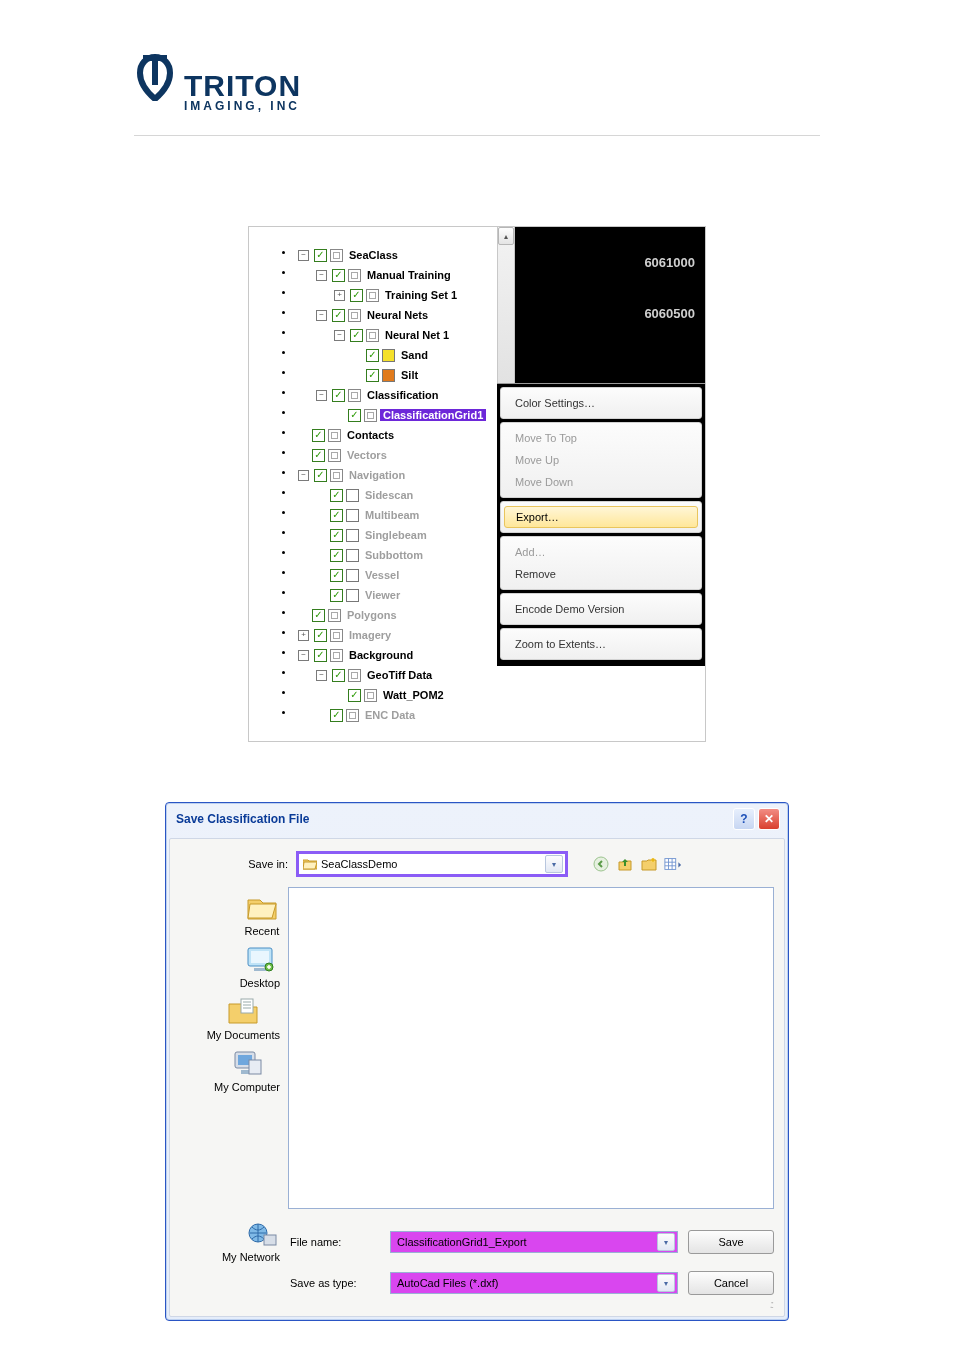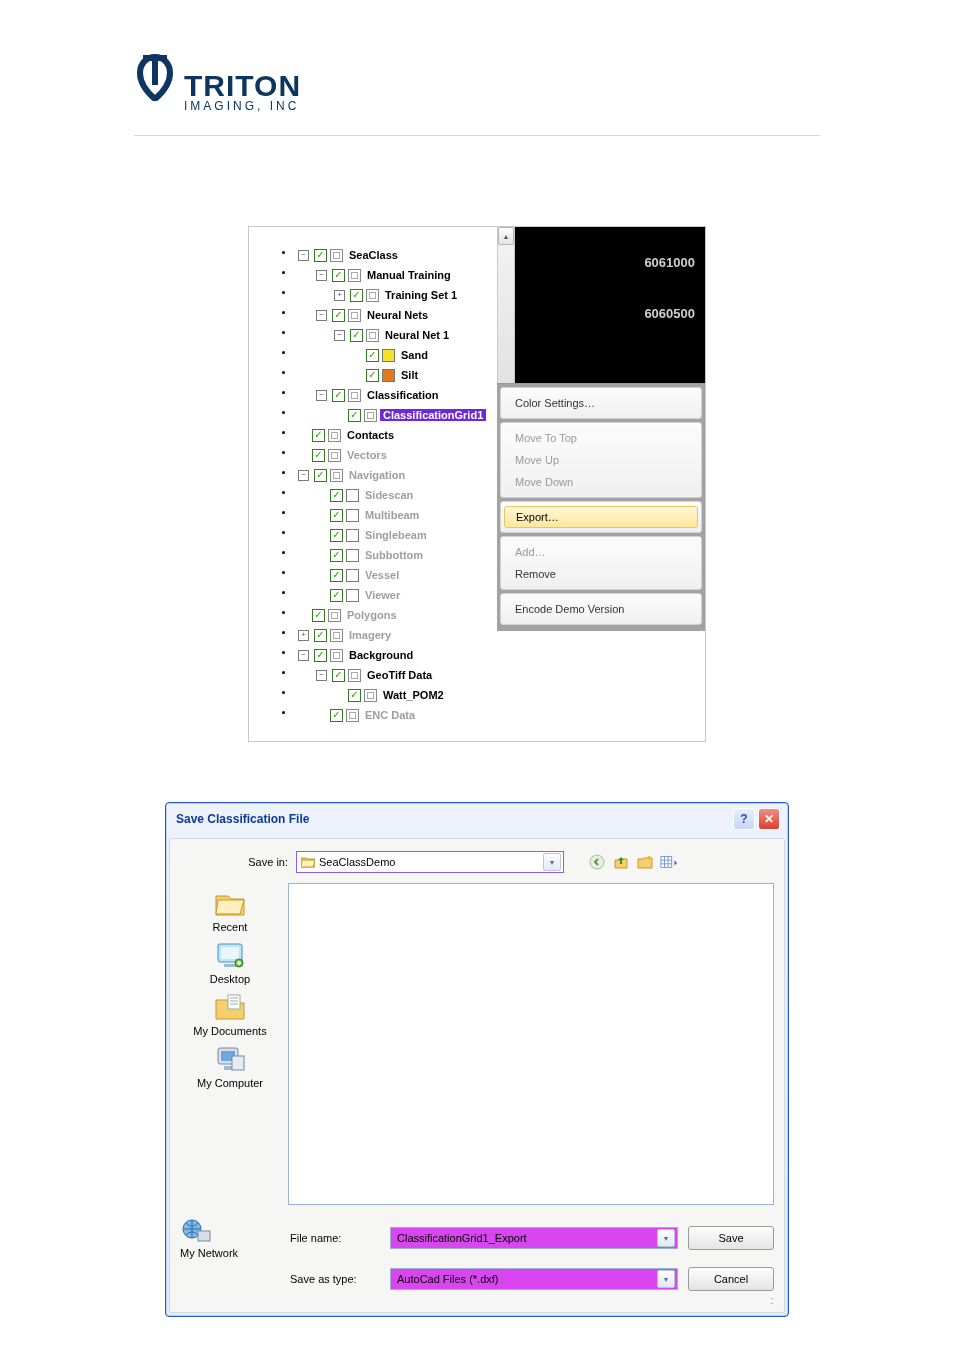--- a/index.html
+++ b/index.html
@@ -37,7 +37,7 @@
     font-size: 12px;
     color: #0d3560;
     letter-spacing: 3px;
-    font-weight: 400;
+    font-weight: 700;
   }
   .hr {
     border: none;

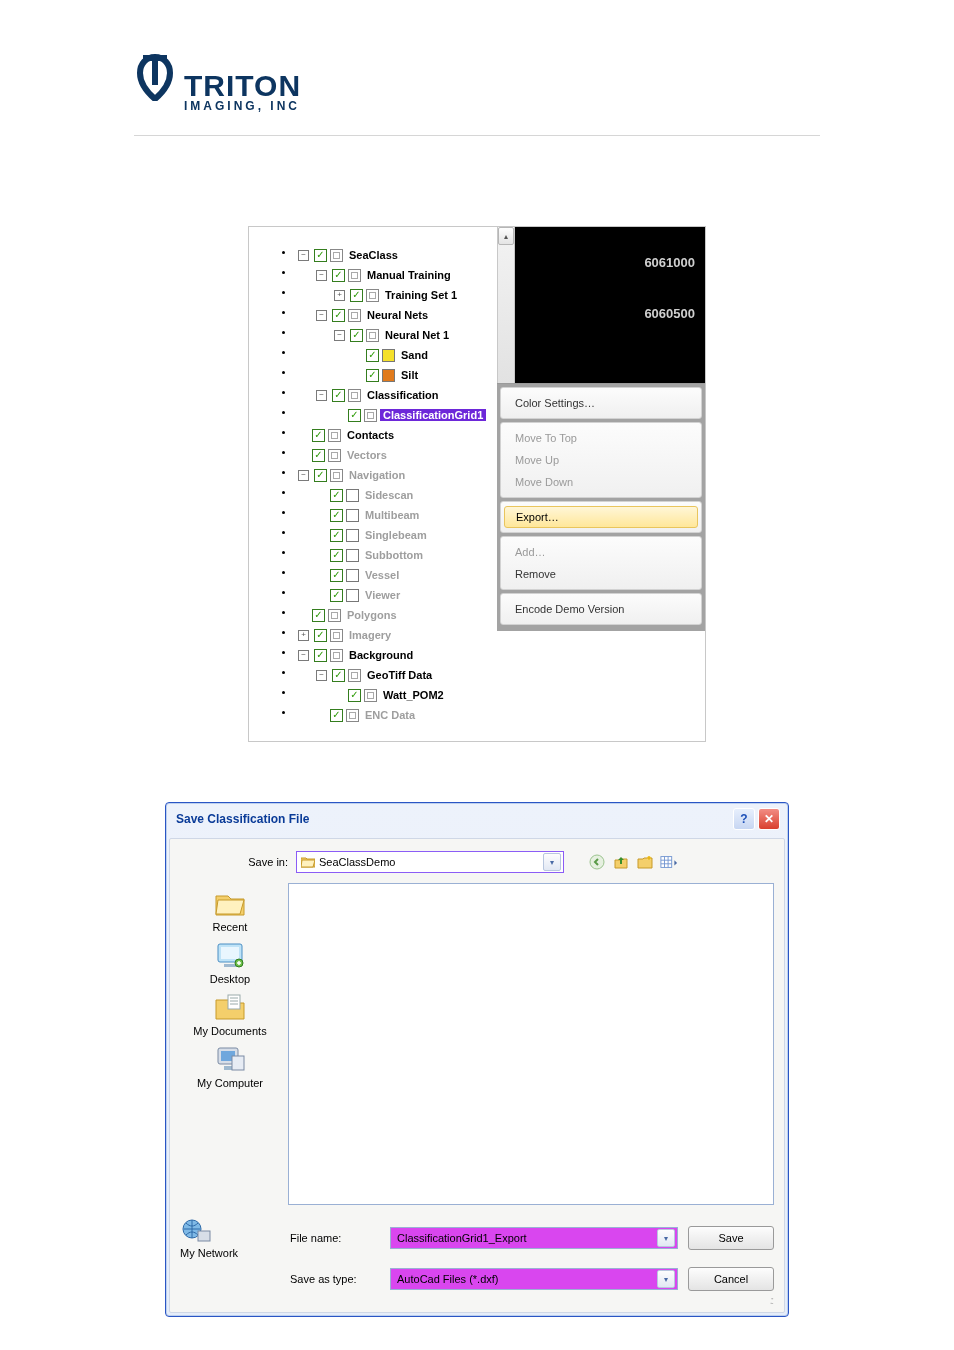--- a/index.html
+++ b/index.html
@@ -131,7 +131,7 @@
 
   .ctx-menu {
     border-top:1px solid #9a9a9a;
-    background:#a3a3a3;
+    background:#000000;
     padding: 3px;
     display:flex; flex-direction:column;
   }

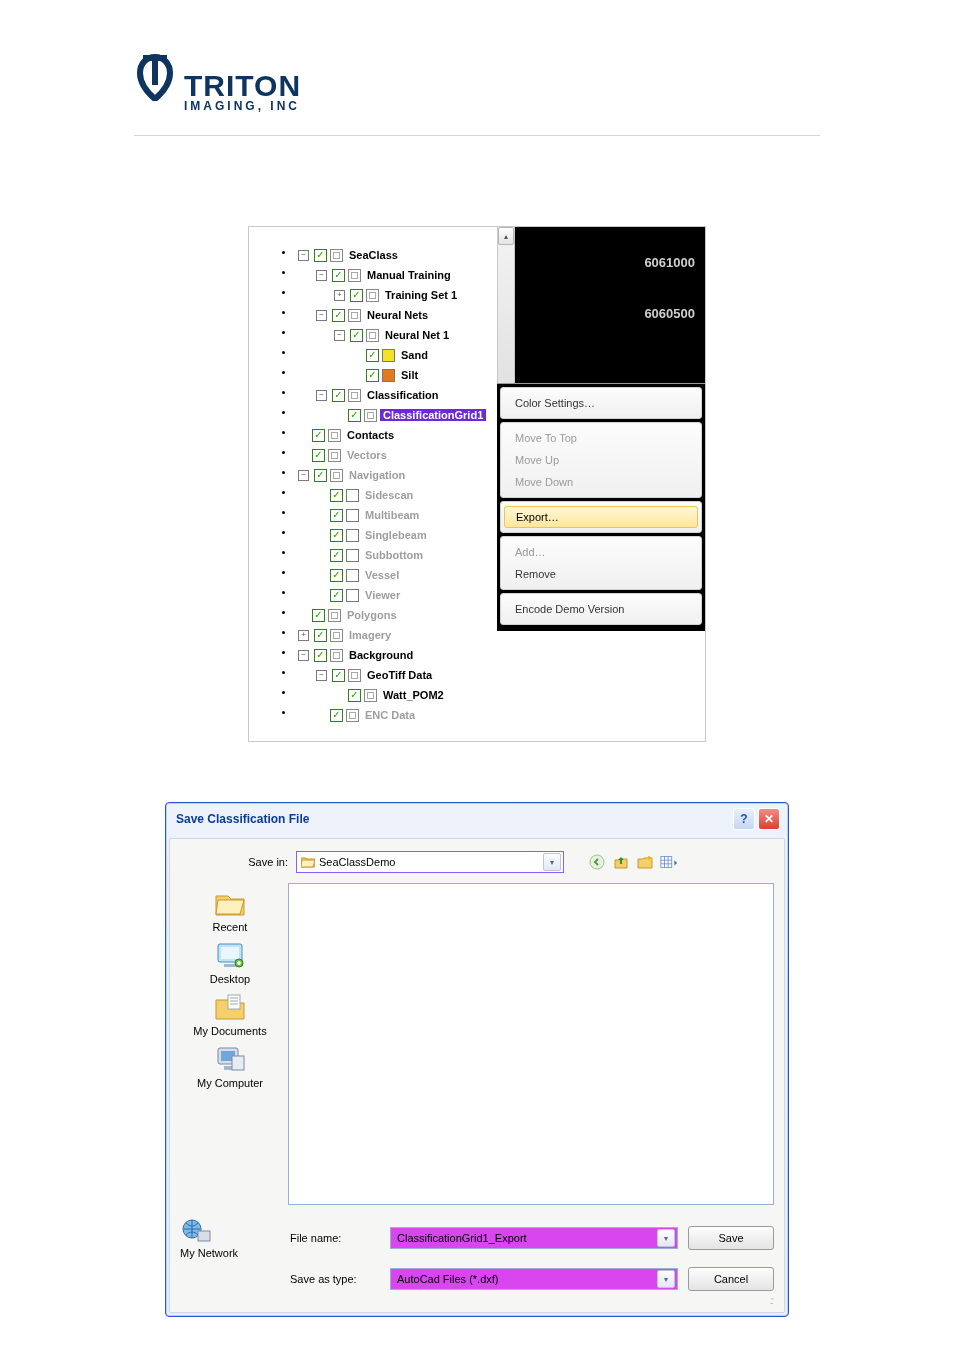--- a/index.html
+++ b/index.html
@@ -534,6 +534,9 @@
           </div>
           <div class="grp">
             <div class="item">Encode Demo Version</div>
+          </div>
+          <div class="grp">
+            <div class="item">Zoom to Extents…</div>
           </div>
         </div>
     </div>

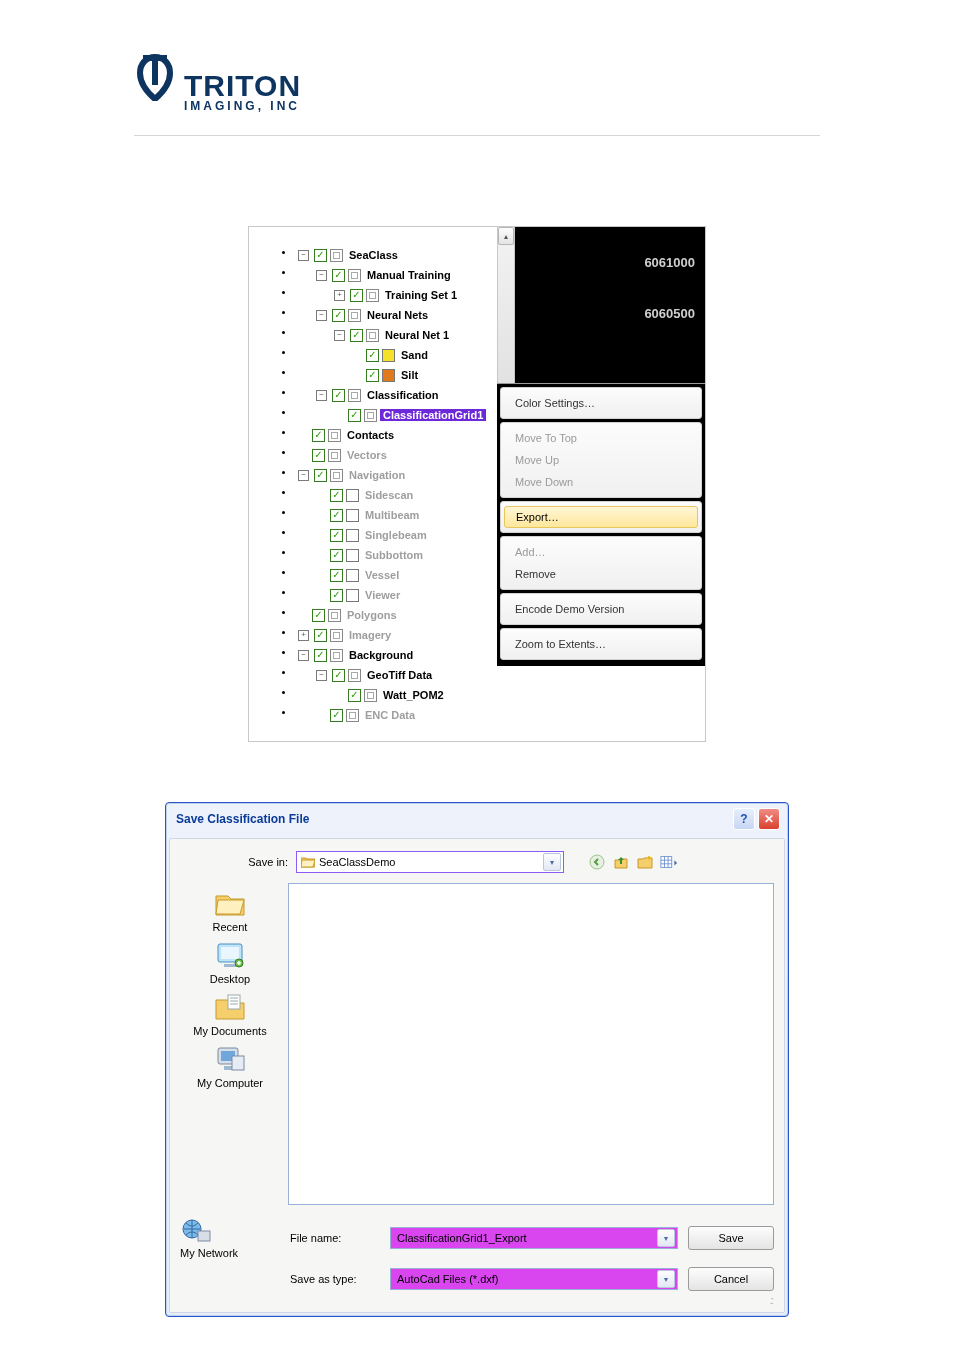--- a/index.html
+++ b/index.html
@@ -192,7 +192,7 @@
   .savein-row label{ width:60px; text-align:right; color:#000; }
   .combo{
     flex: 0 0 260px;
-    height:20px; border:1px solid #8b5cf6; background:#fff;
+    height:20px; border:3px solid #8b5cf6; background:#fff;
     display:flex; align-items:center; padding:0 2px 0 4px; gap:4px;
   }
   .combo .folder-ic{

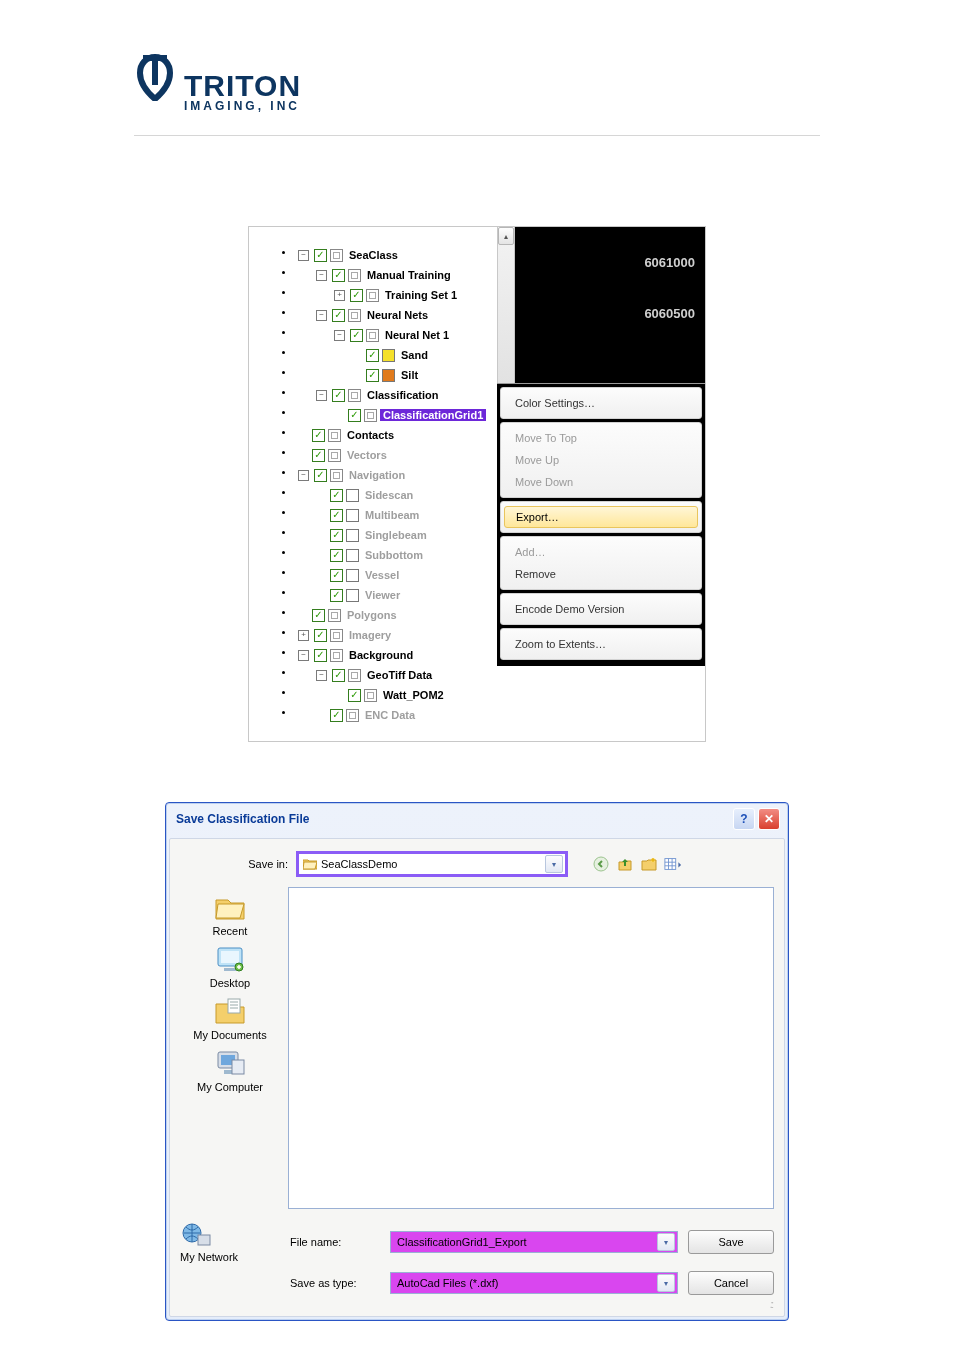--- a/index.html
+++ b/index.html
@@ -212,7 +212,7 @@
     display:flex; gap:8px;
   }
   .places{
-    width:100px; display:flex; flex-direction:column; align-items:center; gap:6px;
+    width:100px; display:flex; flex-direction:column; align-items:flex-end; gap:6px;
     padding: 4px 0;
   }
   .place{

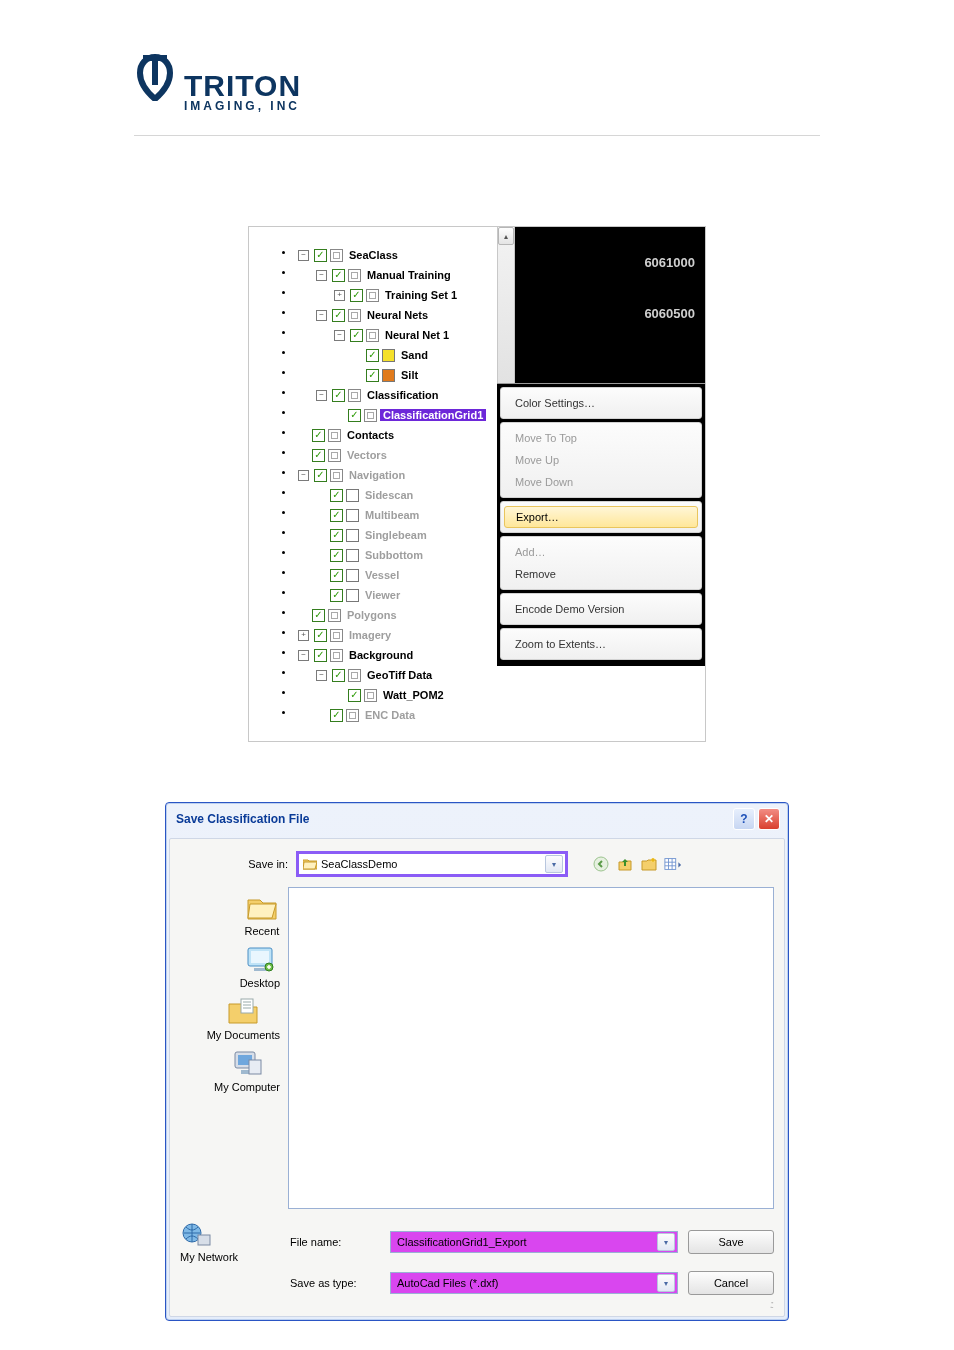--- a/index.html
+++ b/index.html
@@ -234,7 +234,7 @@
     padding: 4px 0;
   }
   .brow .lead{
-    display:flex; flex-direction:column; align-items:flex-start; font-size:11px;
+    display:flex; flex-direction:column; align-items:flex-end; font-size:11px;
   }
   .brow .lead .picon{ width:34px; height:30px; }
   .brow label{ text-align:left; }

